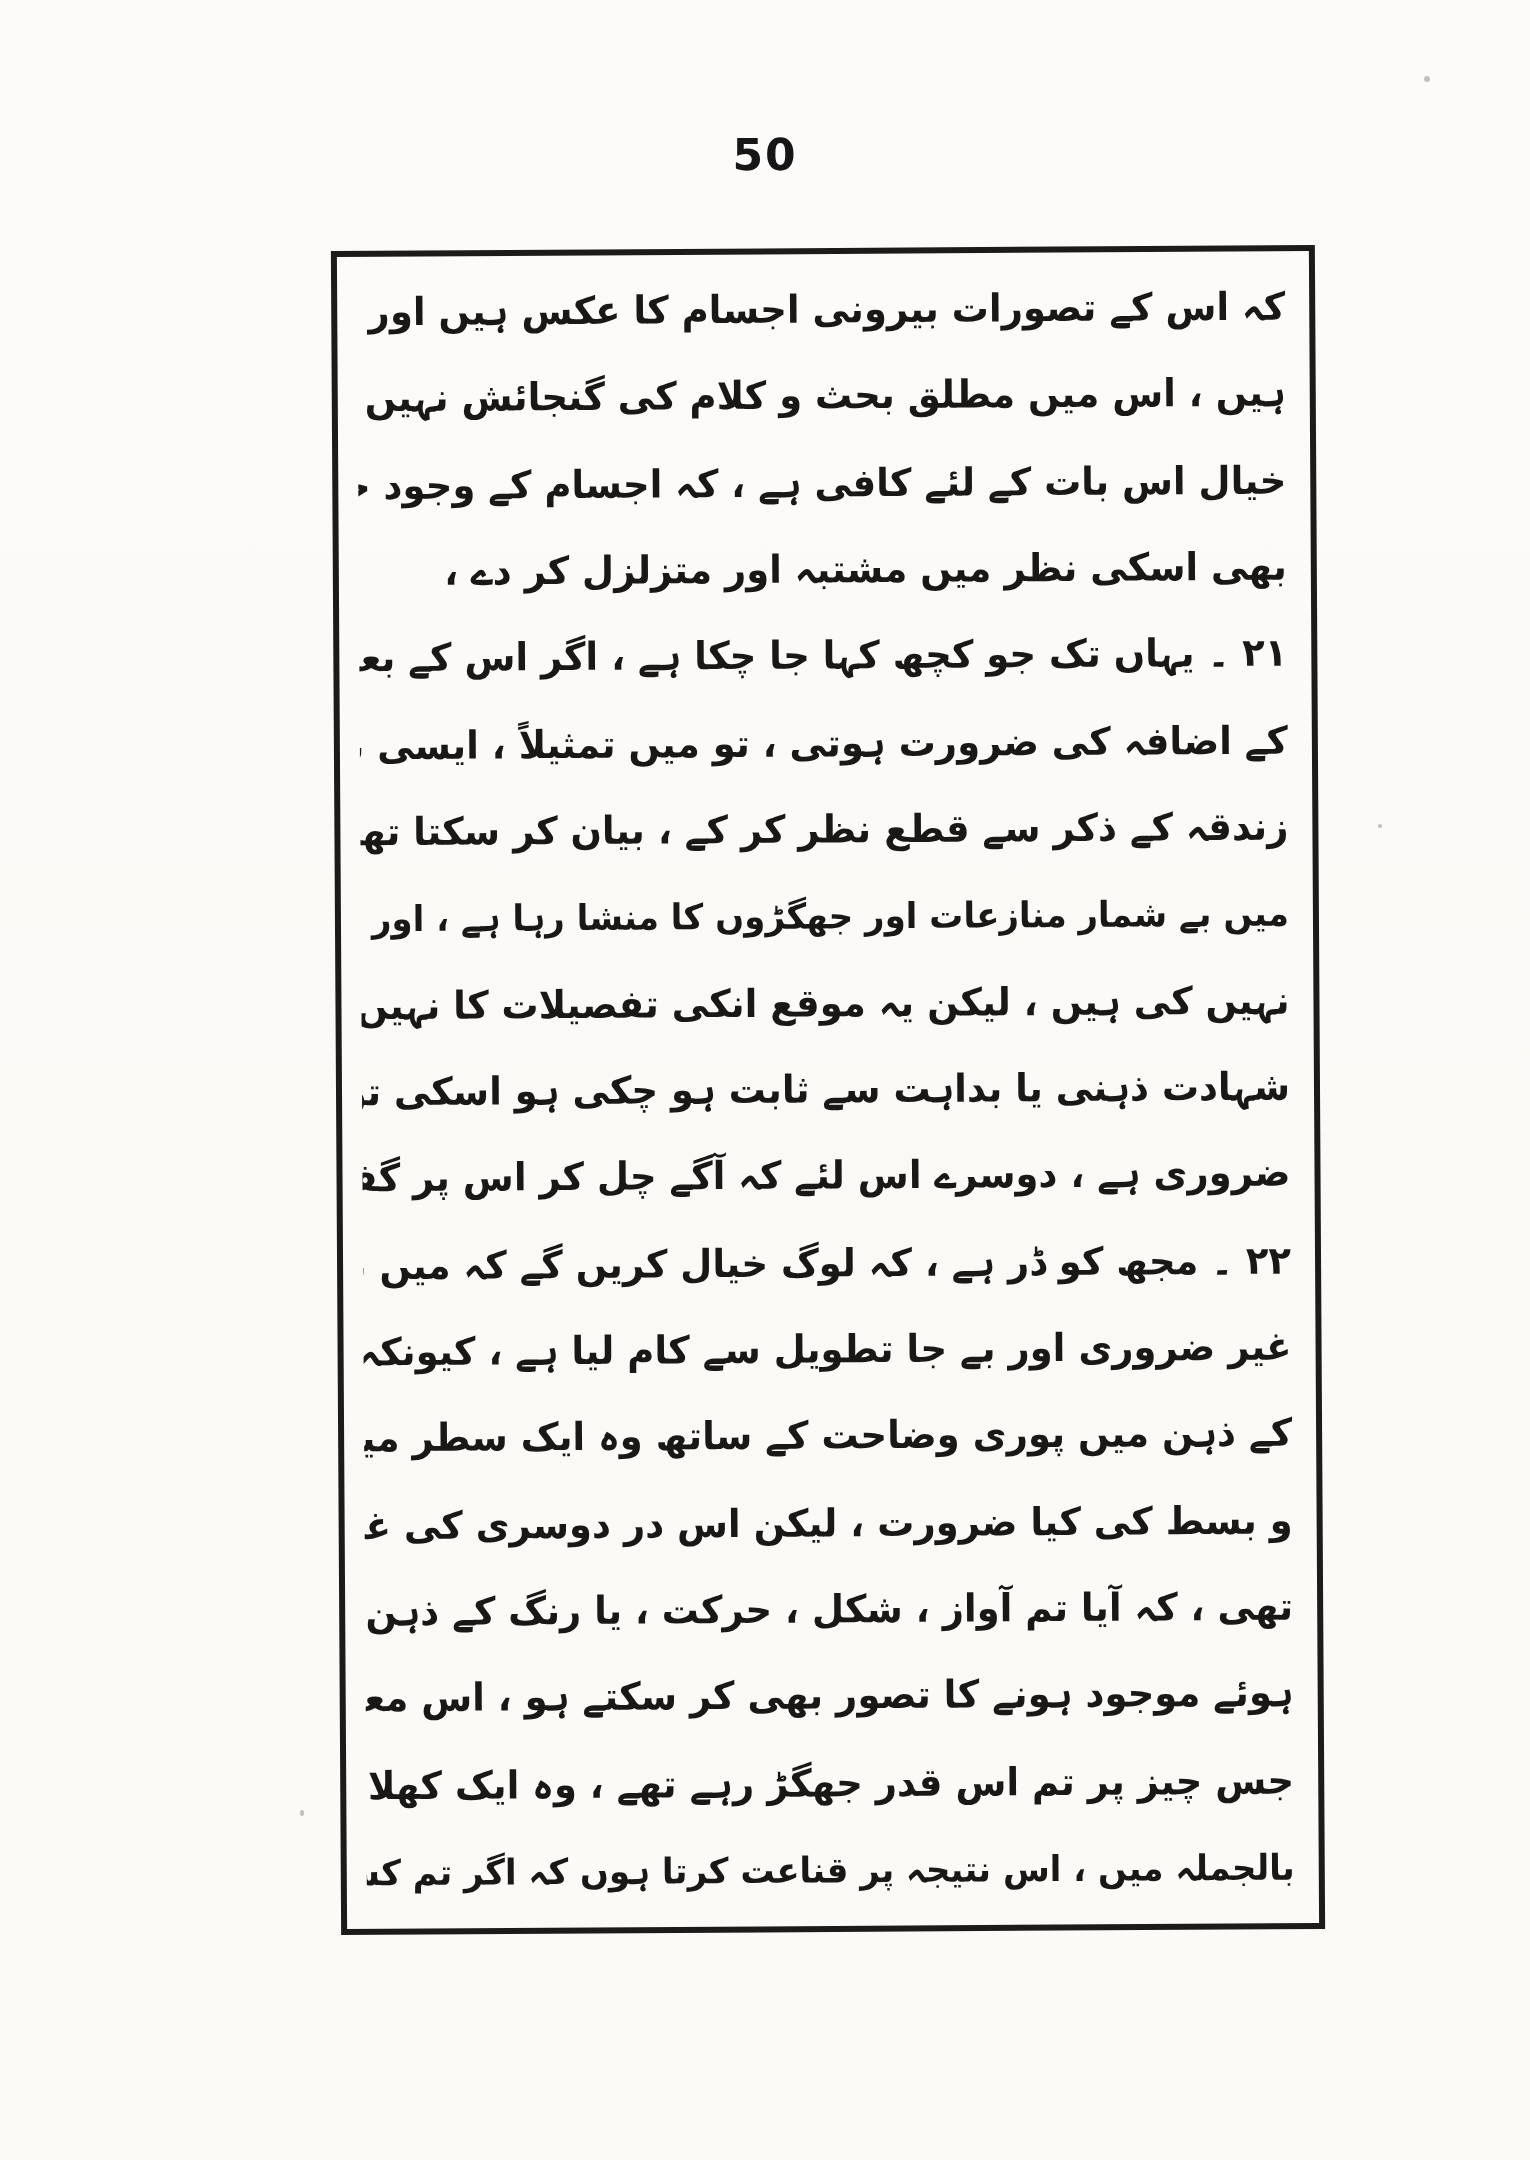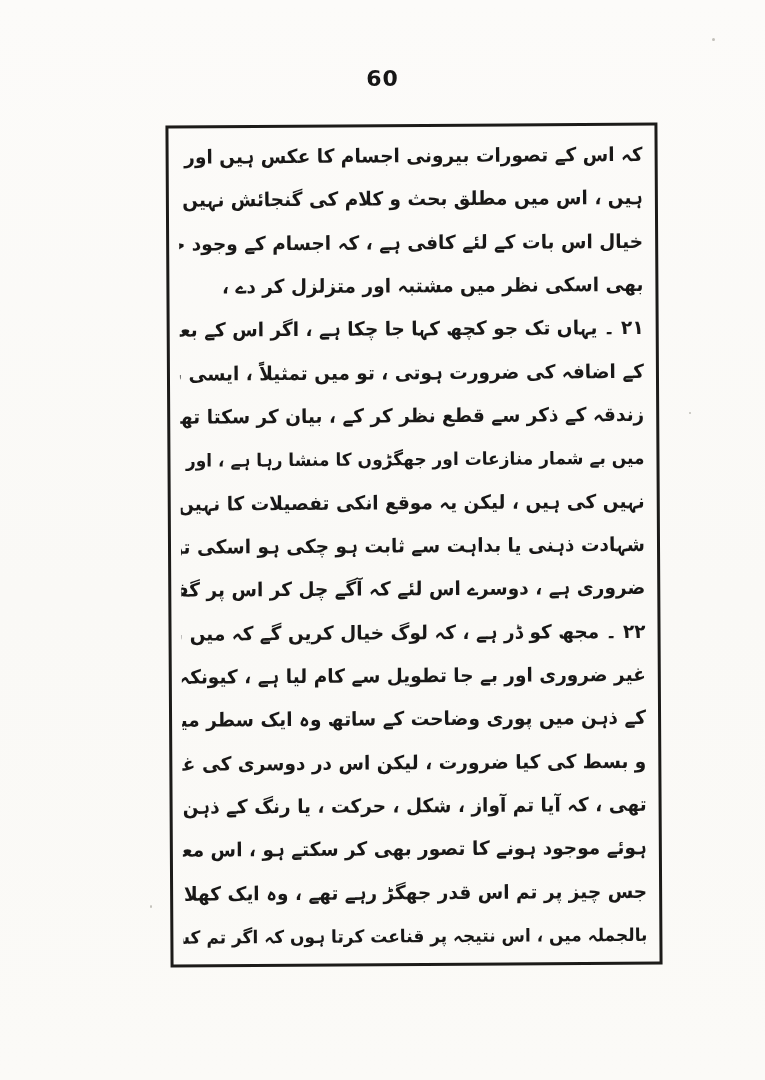--- a/index.html
+++ b/index.html
@@ -81,7 +81,7 @@
 
 <div class="scan-page">
 
-  <div class="page-number">60</div>
+  <div class="page-number">50</div>
 
   <div class="text-frame">
     <div class="text-body">

